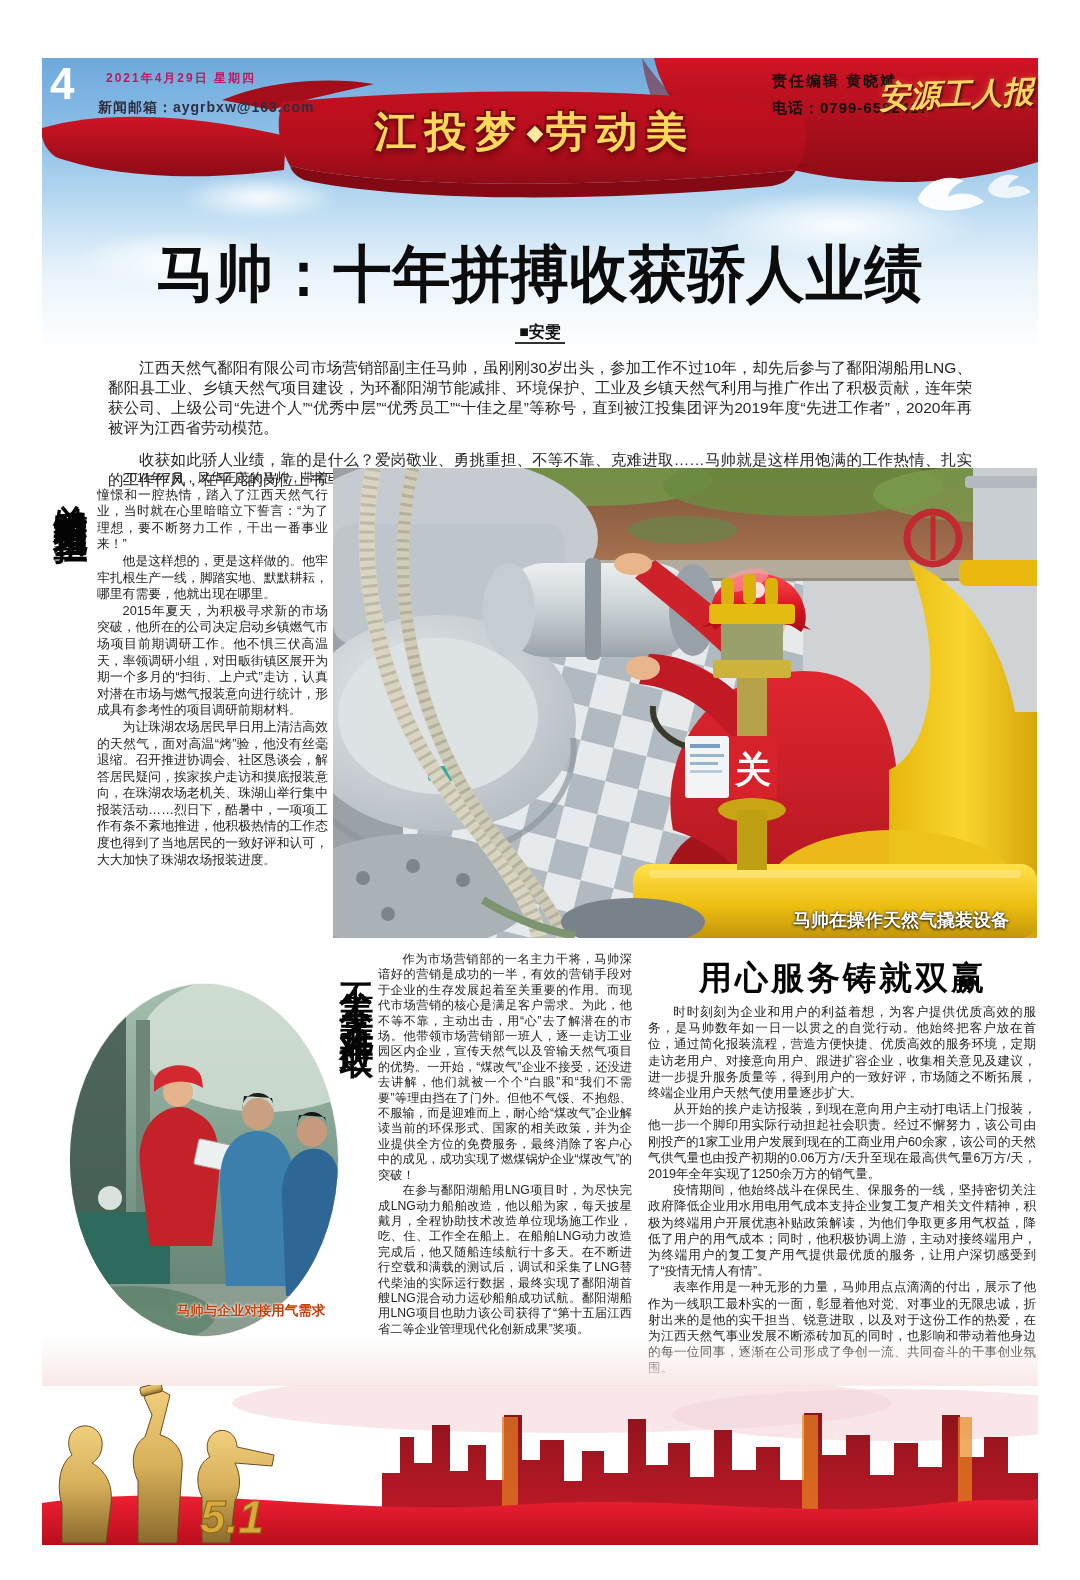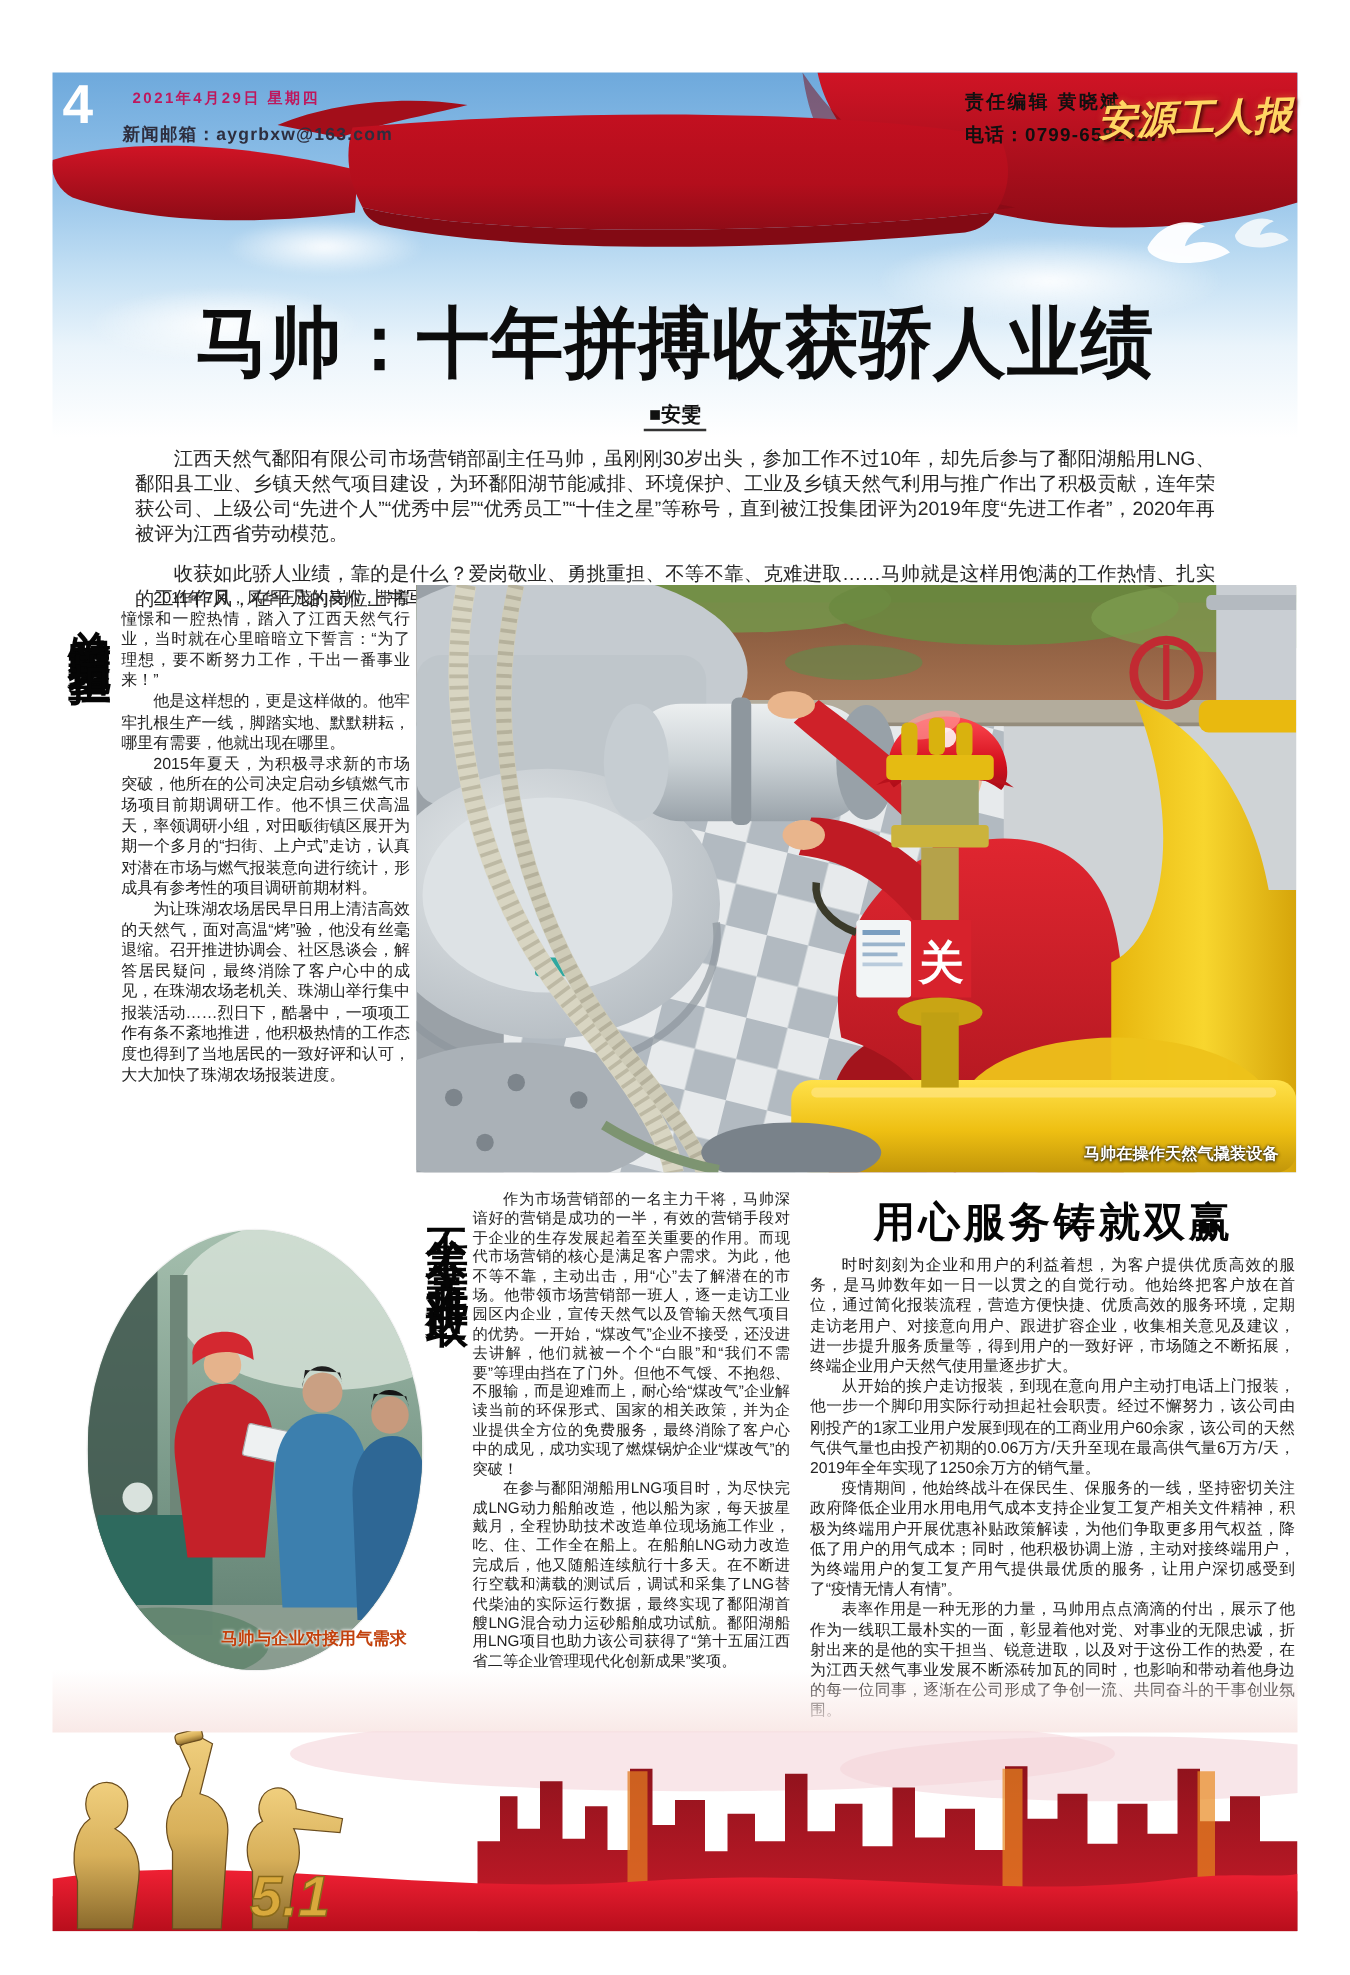--- a/index.html
+++ b/index.html
@@ -90,6 +90,7 @@
   <div class="hdr-phone">电话：0799-6582417</div>
   <div class="masthead">安源工人报</div>
 
+  <div class="banner"><span>江投梦</span><span class="diamond">◆</span><span>劳动美</span></div>
 
   <svg class="doves" viewBox="0 0 128 52">
     <path d="M6,32 C16,12 38,8 52,15 C42,19 37,25 36,31 C48,25 64,27 72,36 C54,46 30,46 18,42 C10,39 6,36 6,32 Z" fill="#ffffff" opacity="0.95"></path>

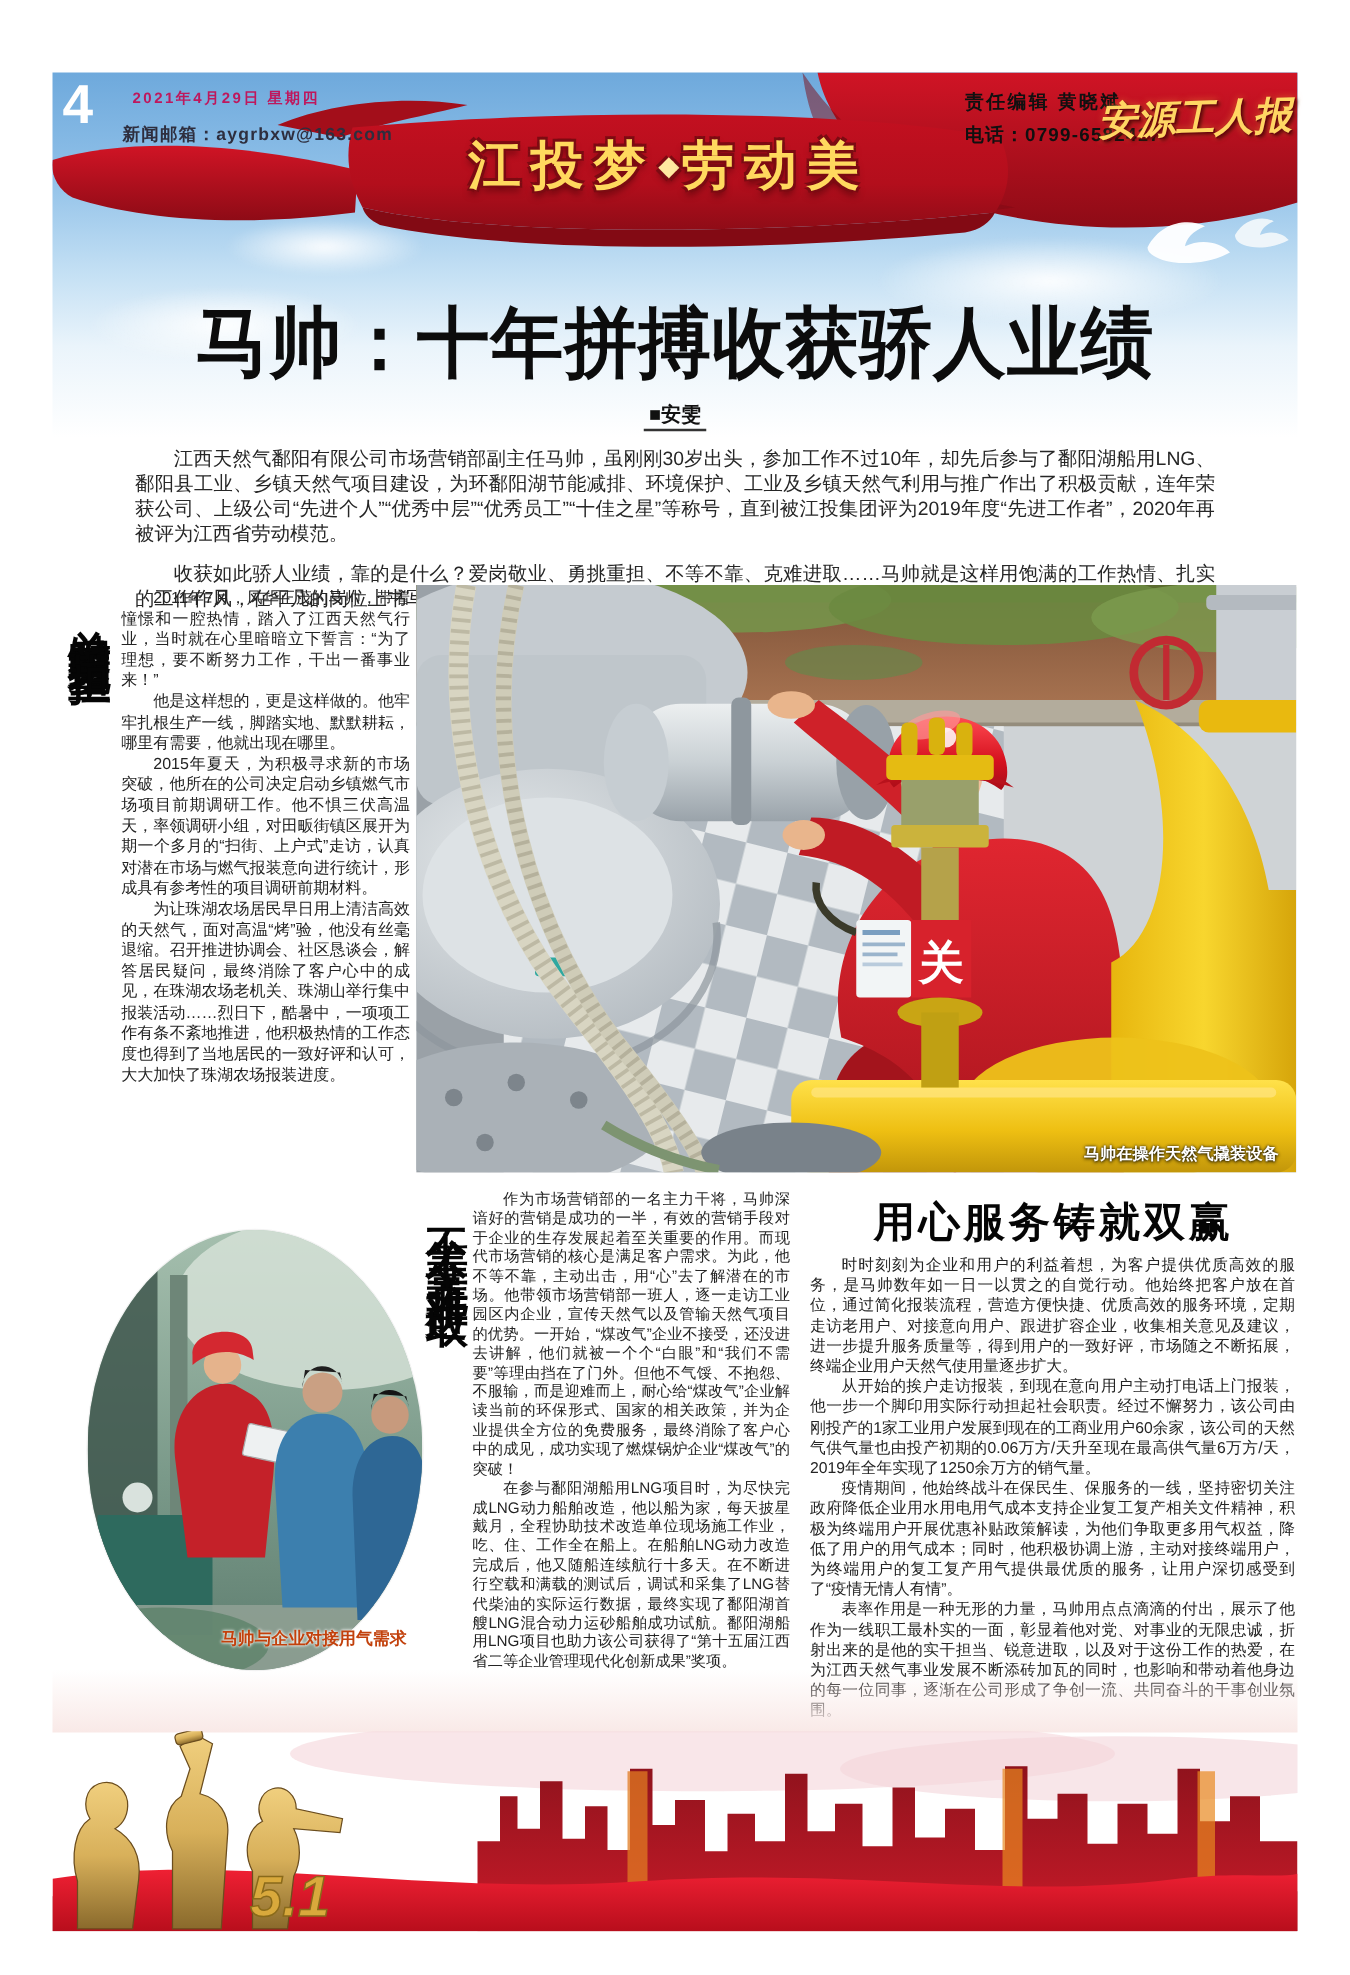--- a/index.html
+++ b/index.html
@@ -110,7 +110,7 @@
     <p>2011年7月，风华正茂的马帅，带着憧憬和一腔热情，踏入了江西天然气行业，当时就在心里暗暗立下誓言：“为了理想，要不断努力工作，干出一番事业来！”</p>
     <p>他是这样想的，更是这样做的。他牢牢扎根生产一线，脚踏实地、默默耕耘，哪里有需要，他就出现在哪里。</p>
     <p>2015年夏天，为积极寻求新的市场突破，他所在的公司决定启动乡镇燃气市场项目前期调研工作。他不惧三伏高温天，率领调研小组，对田畈街镇区展开为期一个多月的“扫街、上户式”走访，认真对潜在市场与燃气报装意向进行统计，形成具有参考性的项目调研前期材料。</p>
-    <p>为让珠湖农场居民早日用上清洁高效的天然气，面对高温“烤”验，他没有丝毫退缩。召开推进协调会、社区恳谈会，解答居民疑问，最终消除了客户心中的成见，在珠湖农场老机关、珠湖山举行集中报装活动……烈日下，酷暑中，一项项工作有条不紊地推进，他积极热情的工作态度也得到了当地居民的一致好评和认可，大大加快了珠湖农场报装进度。</p>
+    <p>为让珠湖农场居民早日用上清洁高效的天然气，面对高温“烤”验，他没有丝毫退缩。召开推进协调会、社区恳谈会，解答居民疑问，挨家挨户走访和摸底报装意向，在珠湖农场老机关、珠湖山举行集中报装活动……烈日下，酷暑中，一项项工作有条不紊地推进，他积极热情的工作态度也得到了当地居民的一致好评和认可，大大加快了珠湖农场报装进度。</p>
   </div>
 
   <div class="photo-main">

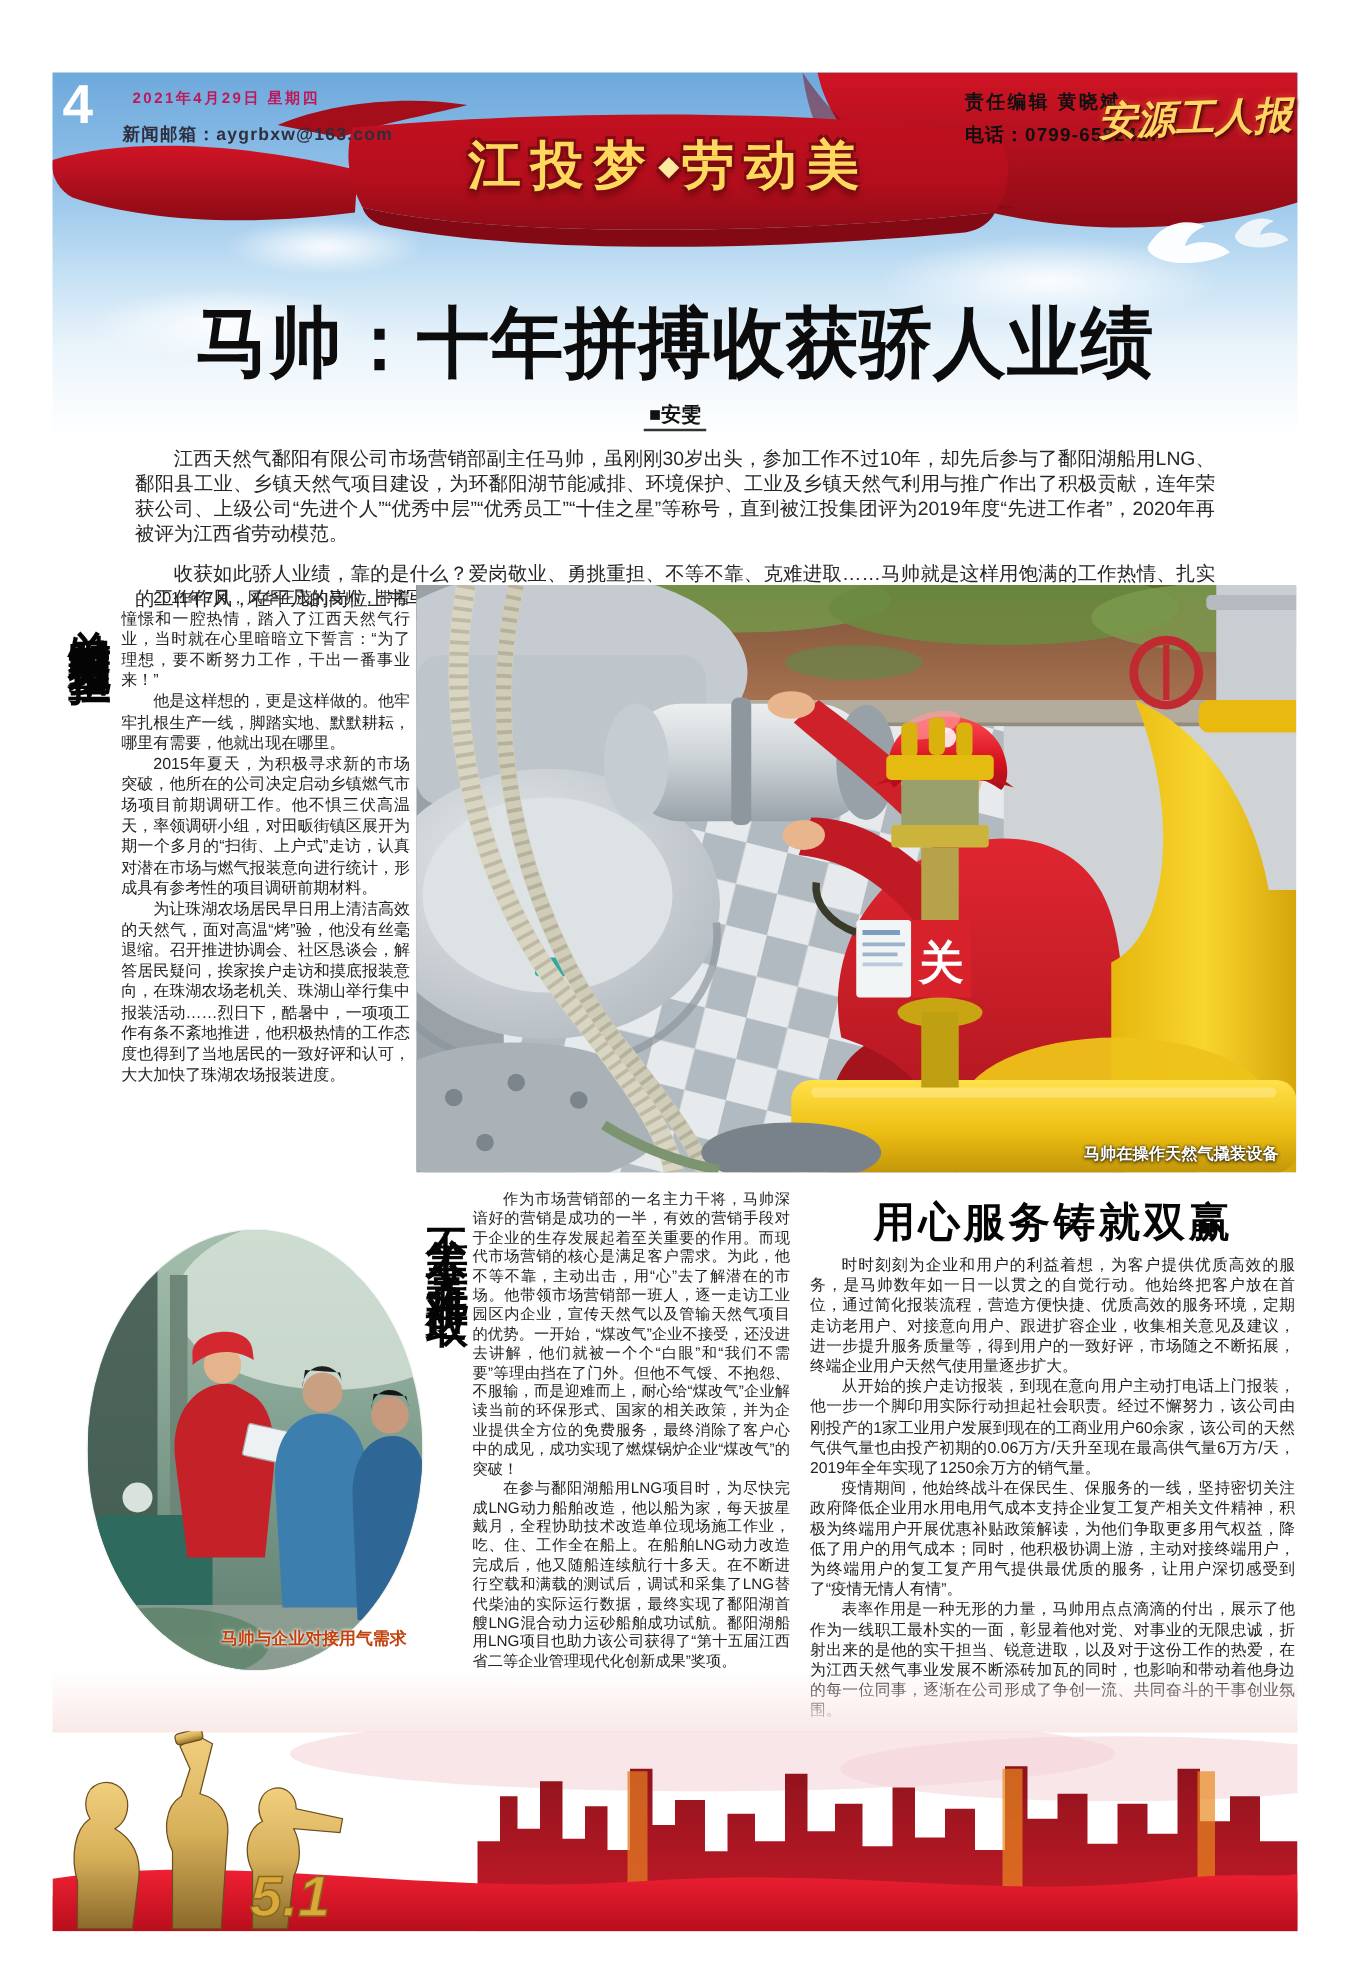--- a/index.html
+++ b/index.html
@@ -43,7 +43,7 @@
               color:#050505;letter-spacing:3px;}
   
   .photo-main{position:absolute;left:333px;top:468px;width:704px;height:470px;overflow:hidden;background:#cfd3d6;}
-  .photo-caption{position:absolute;right:14px;bottom:6px;font-size:13px;font-weight:700;color:#ffffff;
+  .photo-caption{position:absolute;right:28px;bottom:6px;font-size:18px;font-weight:700;color:#ffffff;
                  text-shadow:0 1px 3px rgba(0,0,0,.9),0 0 2px rgba(0,0,0,.7);}
   .photo-circle{position:absolute;left:70px;top:984px;width:268px;height:352px;border-radius:50%;overflow:hidden;
                 box-shadow:0 0 0 1px rgba(0,0,0,.05);}

